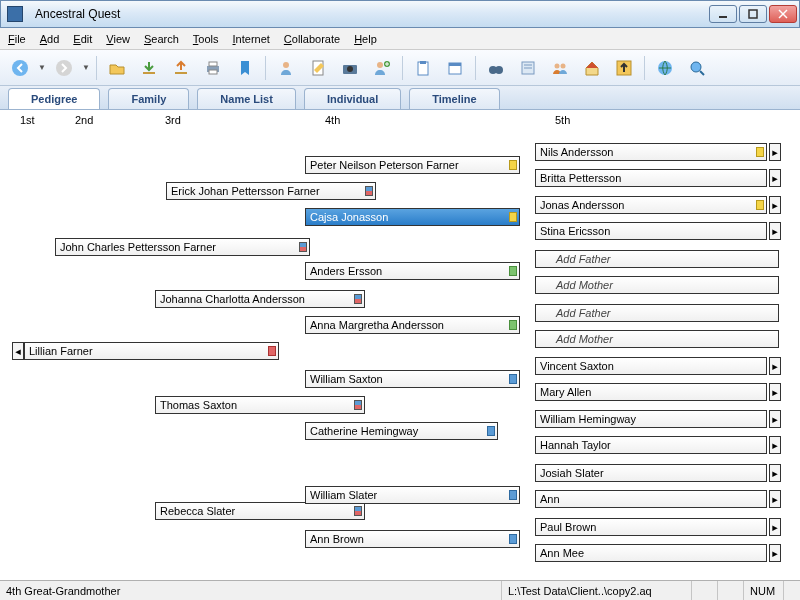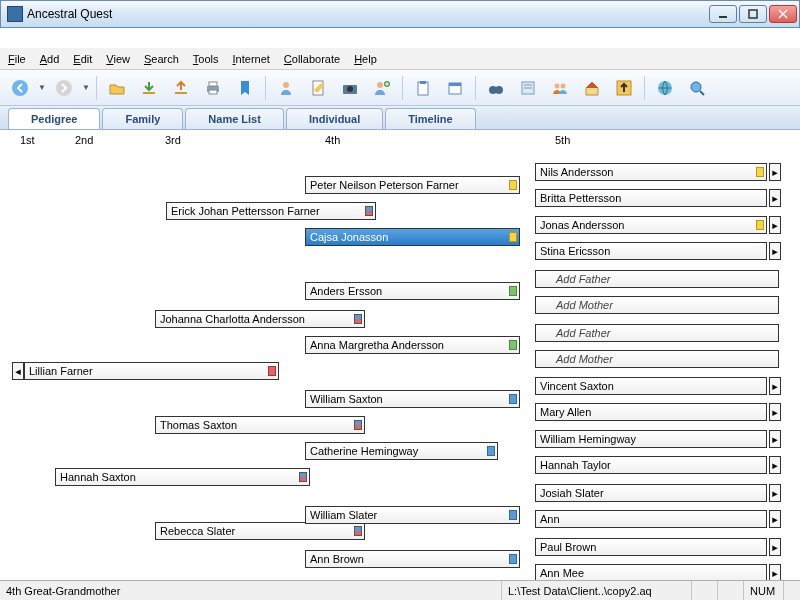--- a/index.html
+++ b/index.html
@@ -7,7 +7,7 @@
 
 .titlebar { height: 28px; background: linear-gradient(#f5f9fc,#dbe9f7 45%,#c5dcf0); border: 1px solid #6a8bb0; display:flex; align-items:center; padding:0 2px; }
 .titlebar .icon { width:16px; height:16px; background:#3b6fa8; border:1px solid #24466d; margin:0 4px; }
-.titlebar .title { flex:1; color:#000; font-size:12px; }
+.titlebar .title { flex:1; color:#000; font-size:12px;margin-left:8px; }
 .winbtns { display:flex; gap:2px; }
 .winbtn { width:28px; height:18px; border:1px solid #5f7ea3; border-radius:3px; background:linear-gradient(#eaf3fb,#cfe2f3); display:flex; align-items:center; justify-content:center; }
 .winbtn.close { background:linear-gradient(#f2a3a0,#de5f57); border-color:#b43c35; }

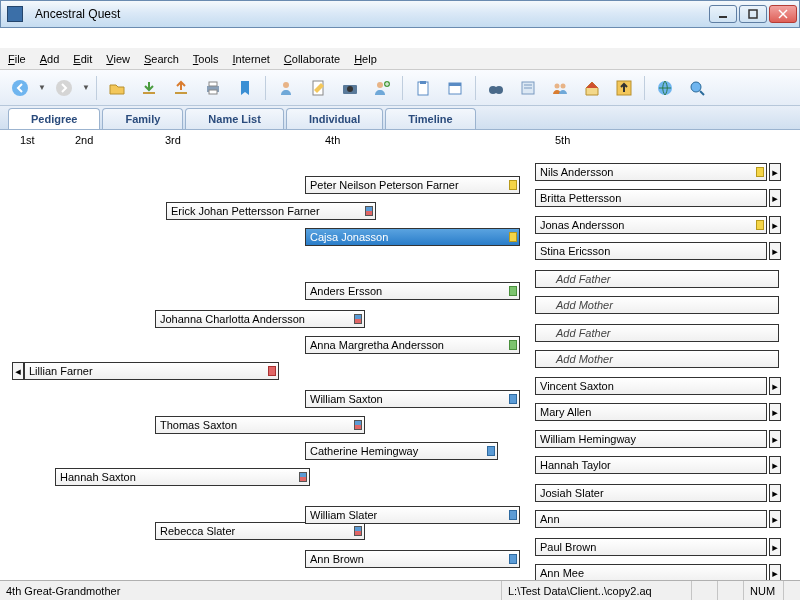--- a/index.html
+++ b/index.html
@@ -13,7 +13,7 @@
 .winbtn.close { background:linear-gradient(#f2a3a0,#de5f57); border-color:#b43c35; }
 .winbtn svg { width:10px; height:10px; }
 
-.menubar { height:22px; background:#f2f2f2; border-bottom:1px solid #ccc; display:flex; align-items:center; padding:0 8px; gap:14px;margin-top:20px; }
+.menubar { height:22px; background:#f2f2f2; border-bottom:1px solid #ccc; display:flex; align-items:center; padding:0 8px; gap:14px; }
 .menubar span { text-decoration:underline; text-decoration-color:transparent; }
 .menubar span::first-letter { text-decoration:underline; }
 

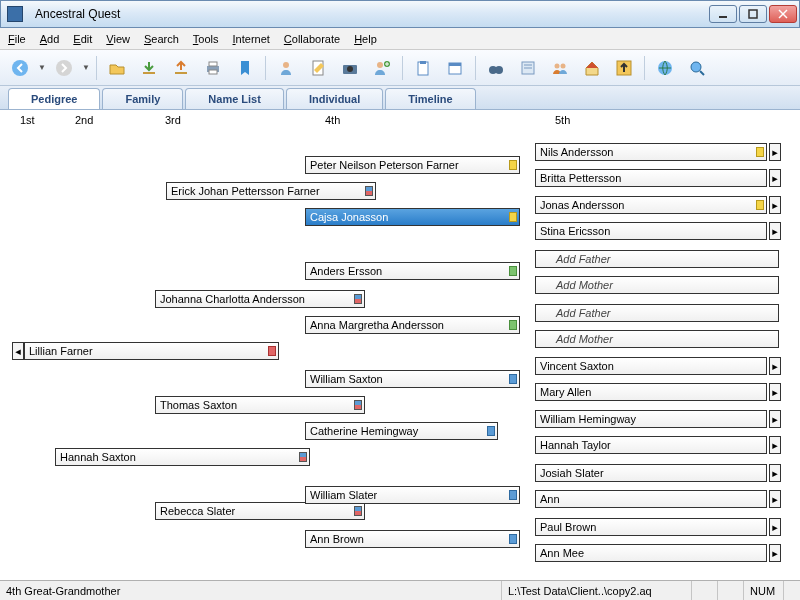--- a/index.html
+++ b/index.html
@@ -23,7 +23,7 @@
 .tbtn svg { width:18px; height:18px; }
 
 .tabs { height:24px; background:linear-gradient(#e8eff8,#d0dff0); border-bottom:1px solid #9bb3cf; display:flex; align-items:flex-end; padding:0 8px; }
-.tab { padding:4px 22px; border:1px solid #9bb3cf; border-bottom:none; border-radius:4px 4px 0 0; background:linear-gradient(#f3f7fc,#dfe9f5); margin-right:2px; font-weight:bold; color:#2a4b7c; }
+.tab { padding:4px 22px; border:1px solid #9bb3cf; border-bottom:none; border-radius:4px 4px 0 0; background:linear-gradient(#f3f7fc,#dfe9f5); margin-right:8px; font-weight:bold; color:#2a4b7c; }
 .tab.active { background:#fff; }
 
 .chart { position:relative; width:800px; height:460px; background:#fff; }

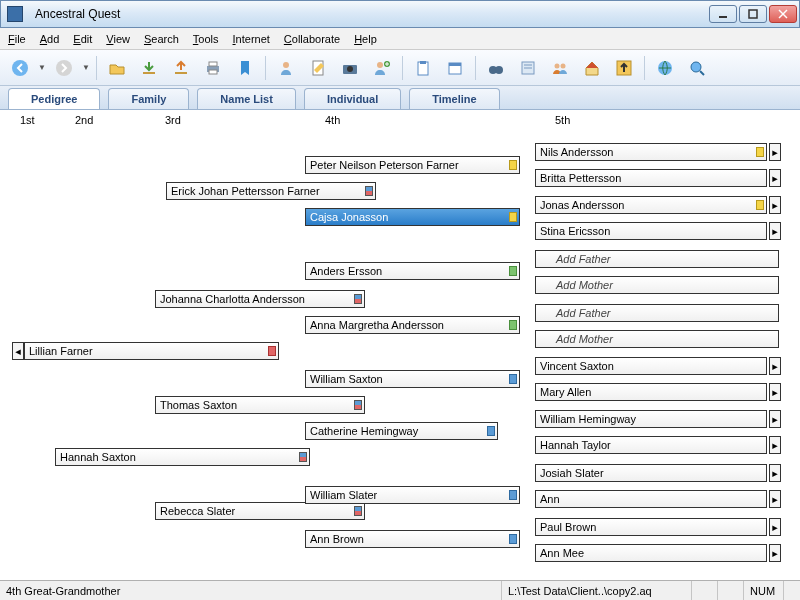--- a/index.html
+++ b/index.html
@@ -236,6 +236,10 @@
       <span class="ind r"></span>
     </div>
 
+  <div class="pbox" style="left:55px;top:128px;width:255px">
+      <span>John Charles Pettersson Farner</span>
+      <span class="ind m"></span>
+    </div>
   <div class="pbox" style="left:55px;top:338px;width:255px">
       <span>Hannah Saxton</span>
       <span class="ind m"></span>

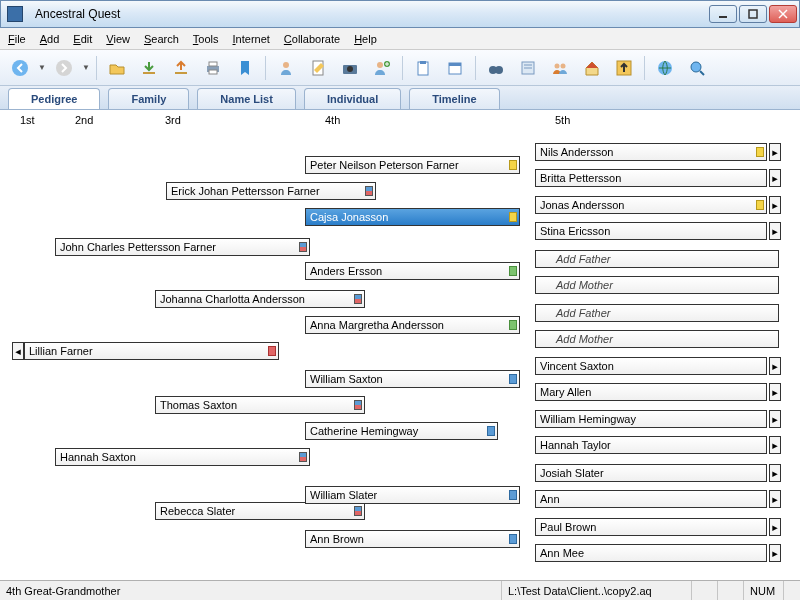--- a/index.html
+++ b/index.html
@@ -240,10 +240,6 @@
       <span>John Charles Pettersson Farner</span>
       <span class="ind m"></span>
     </div>
-  <div class="pbox" style="left:55px;top:338px;width:255px">
-      <span>Hannah Saxton</span>
-      <span class="ind m"></span>
-    </div>
 
   <div class="pbox" style="left:166px;top:72px;width:210px">
       <span>Erick Johan Pettersson Farner</span>

